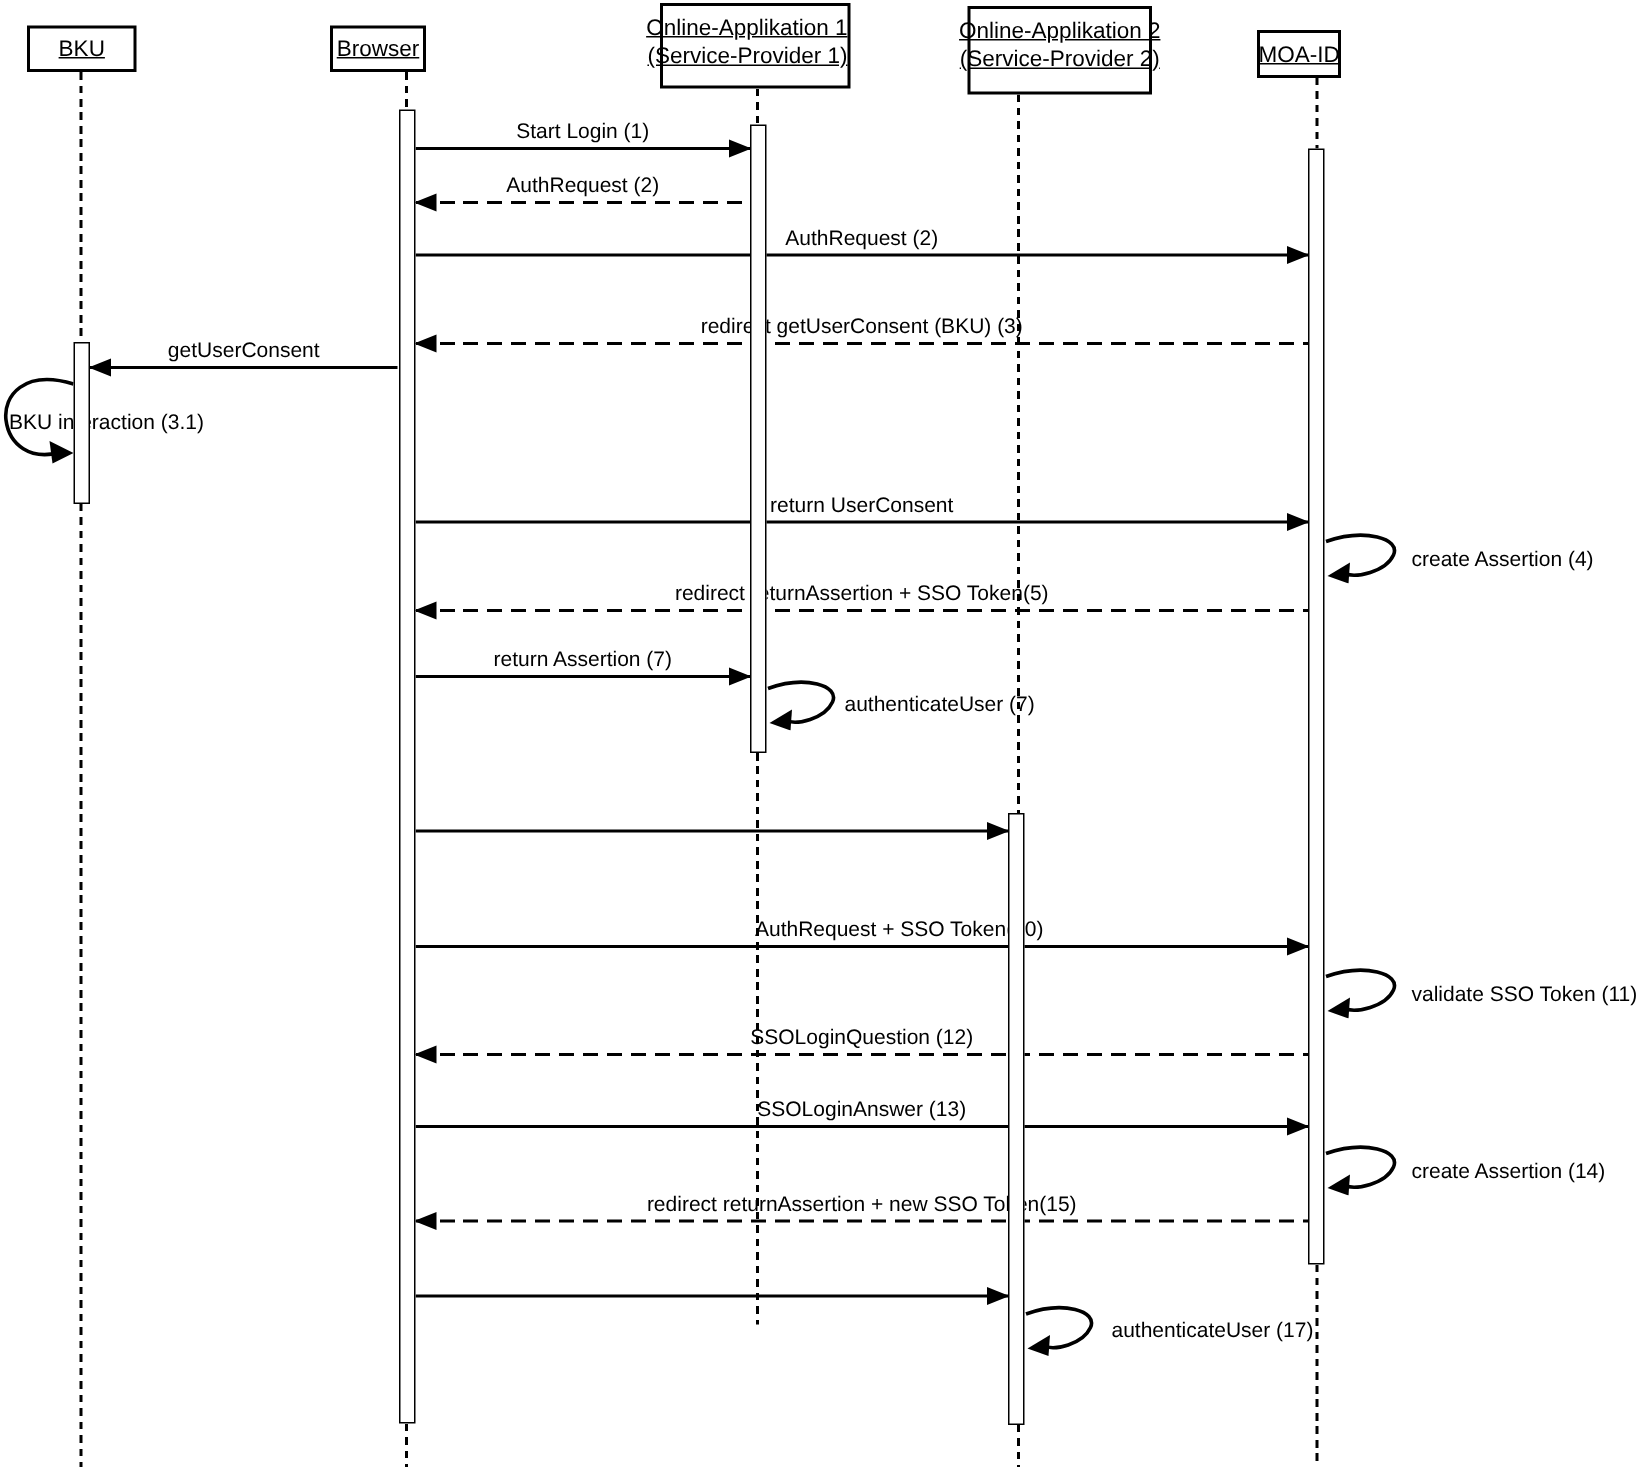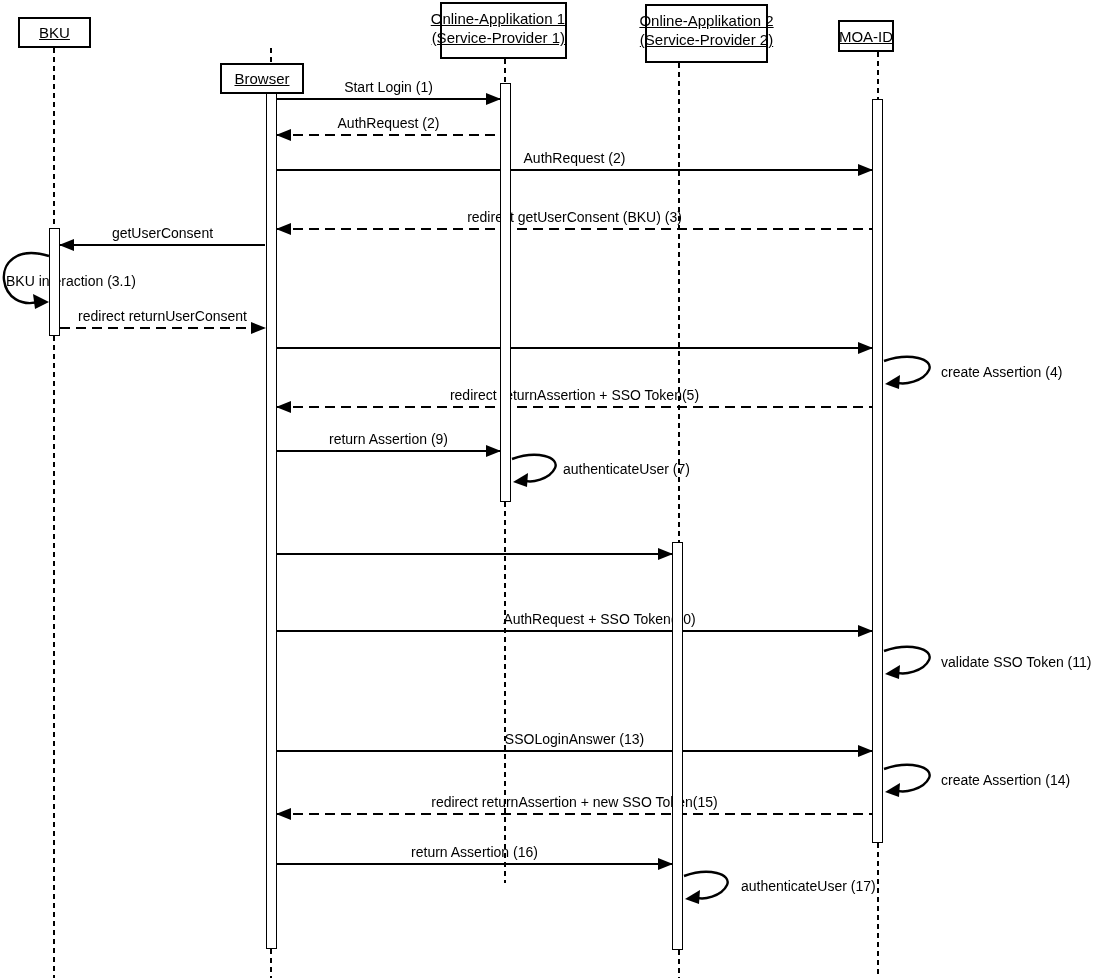--- a/index.html
+++ b/index.html
@@ -185,7 +185,7 @@
   <div class="headbox center1" style="left:18px;top:17px;width:73px;height:31px;">
     <span>BKU</span>
   </div>
-  <div class="headbox center1" style="left:220px;top:17px;width:84px;height:31px;margin-top:46px;">
+  <div class="headbox center1" style="left:220px;top:17px;width:64px;height:31px;">
     <span>Browser</span>
   </div>
   <div class="headbox top2" style="left:440px;top:2px;width:127px;height:57px;align-items:flex-end;">

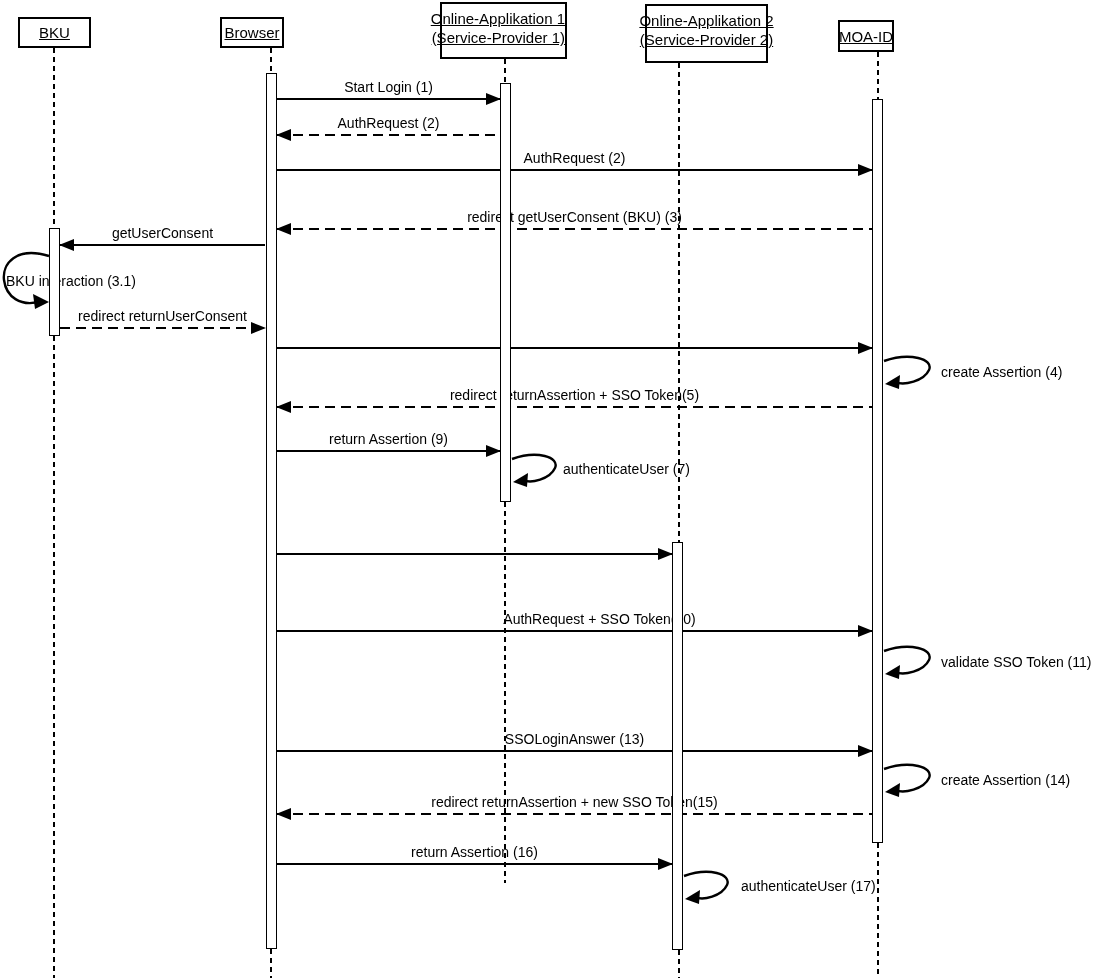--- a/index.html
+++ b/index.html
@@ -86,11 +86,6 @@
     <div class="ah ah-l"></div>
   </div>
 
-  <div class="msg" style="left:60px;top:305px;width:205px;">
-    <div class="lbl">redirect returnUserConsent</div>
-    <div class="ln ln-dashed"></div>
-    <div class="ah ah-r"></div>
-  </div>
 
   <div class="msg" style="left:277px;top:325px;width:595px;">
     <div class="ln ln-solid"></div>

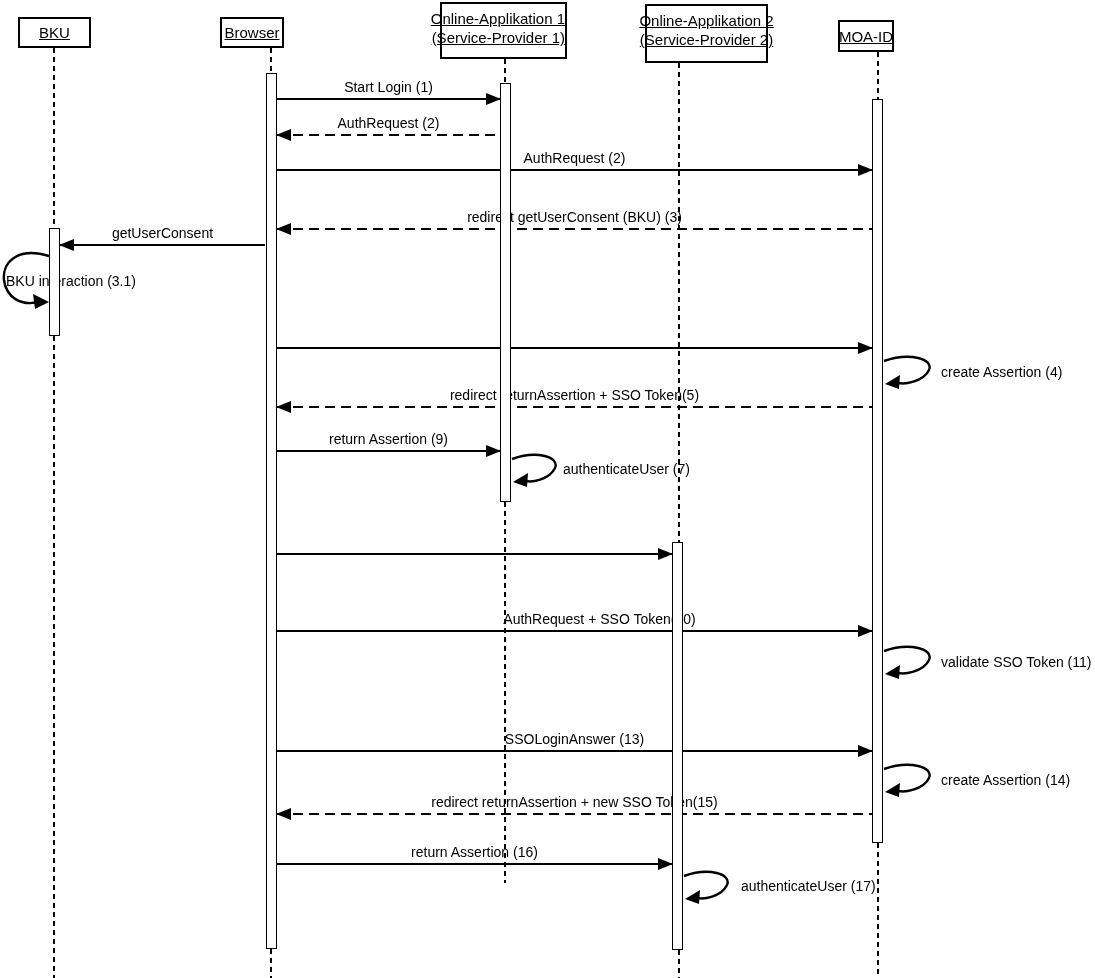--- a/index.html
+++ b/index.html
@@ -88,6 +88,7 @@
 
 
   <div class="msg" style="left:277px;top:325px;width:595px;">
+    <div class="lbl">return UserConsent</div>
     <div class="ln ln-solid"></div>
     <div class="ah ah-r"></div>
   </div>

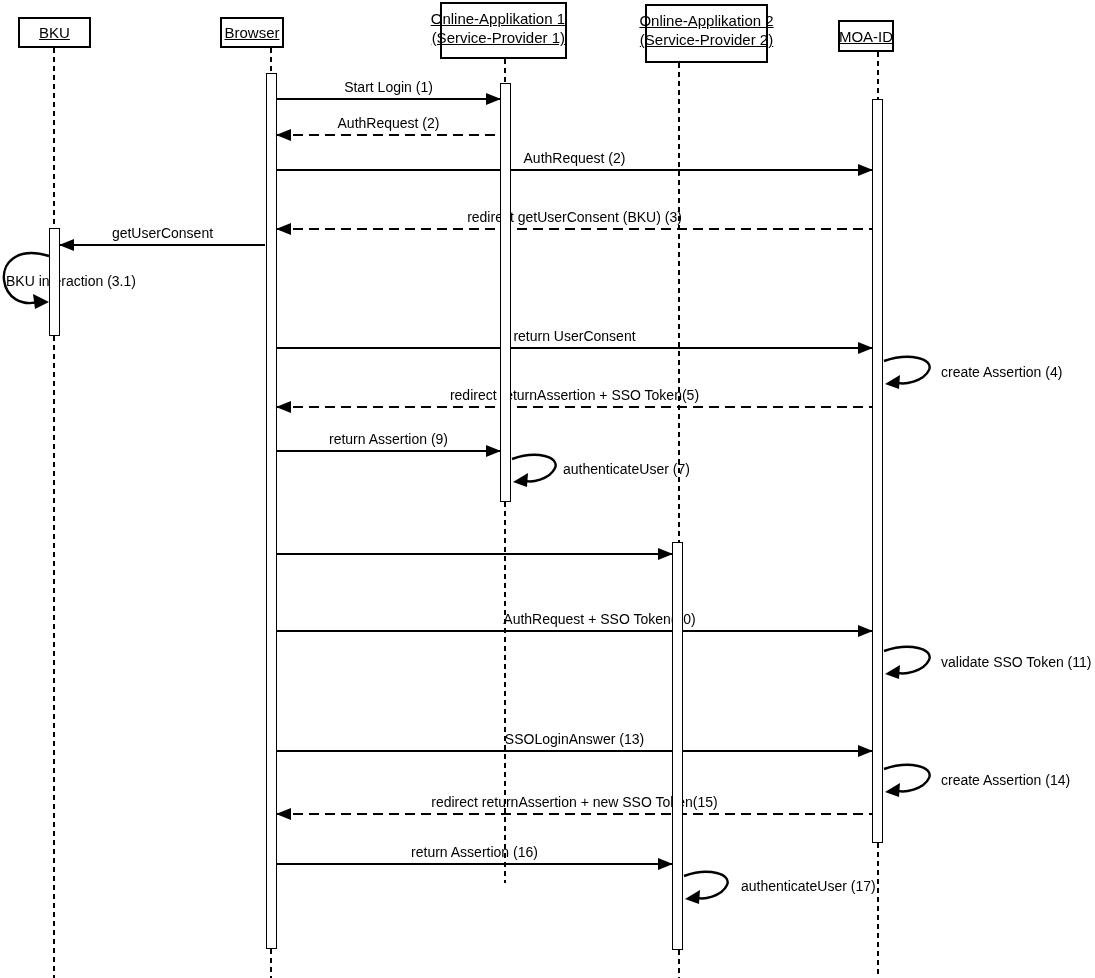--- a/index.html
+++ b/index.html
@@ -100,7 +100,7 @@
   </div>
 
   <div class="msg" style="left:277px;top:428px;width:223px;">
-    <div class="lbl">return Assertion (9)</div>
+    <div class="lbl">return Assertion (7)</div>
     <div class="ln ln-solid"></div>
     <div class="ah ah-r"></div>
   </div>

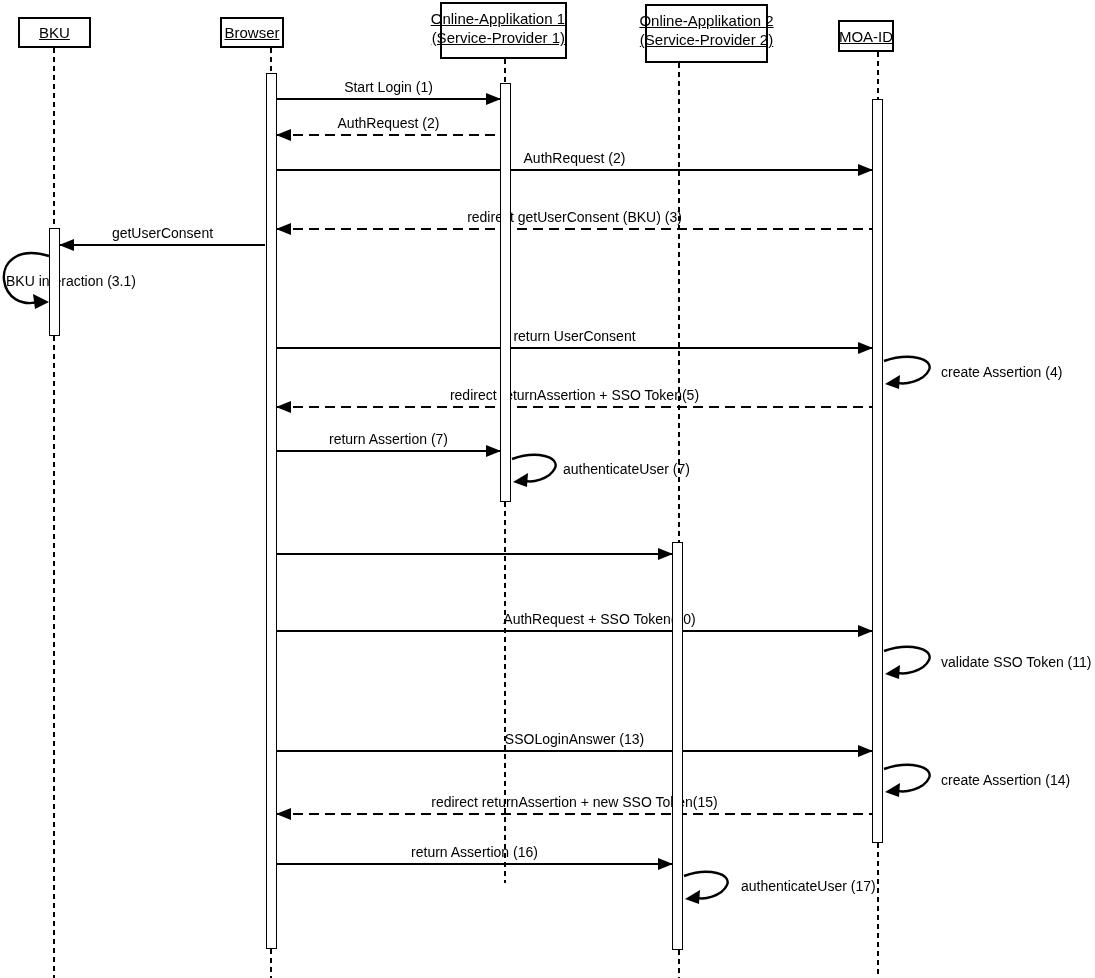--- a/index.html
+++ b/index.html
@@ -117,6 +117,11 @@
     <div class="ah ah-r"></div>
   </div>
 
+  <div class="msg" style="left:277px;top:680px;width:595px;">
+    <div class="lbl">SSOLoginQuestion (12)</div>
+    <div class="ln ln-dashed"></div>
+    <div class="ah ah-l"></div>
+  </div>
 
   <div class="msg" style="left:277px;top:728px;width:595px;">
     <div class="lbl">SSOLoginAnswer (13)</div>

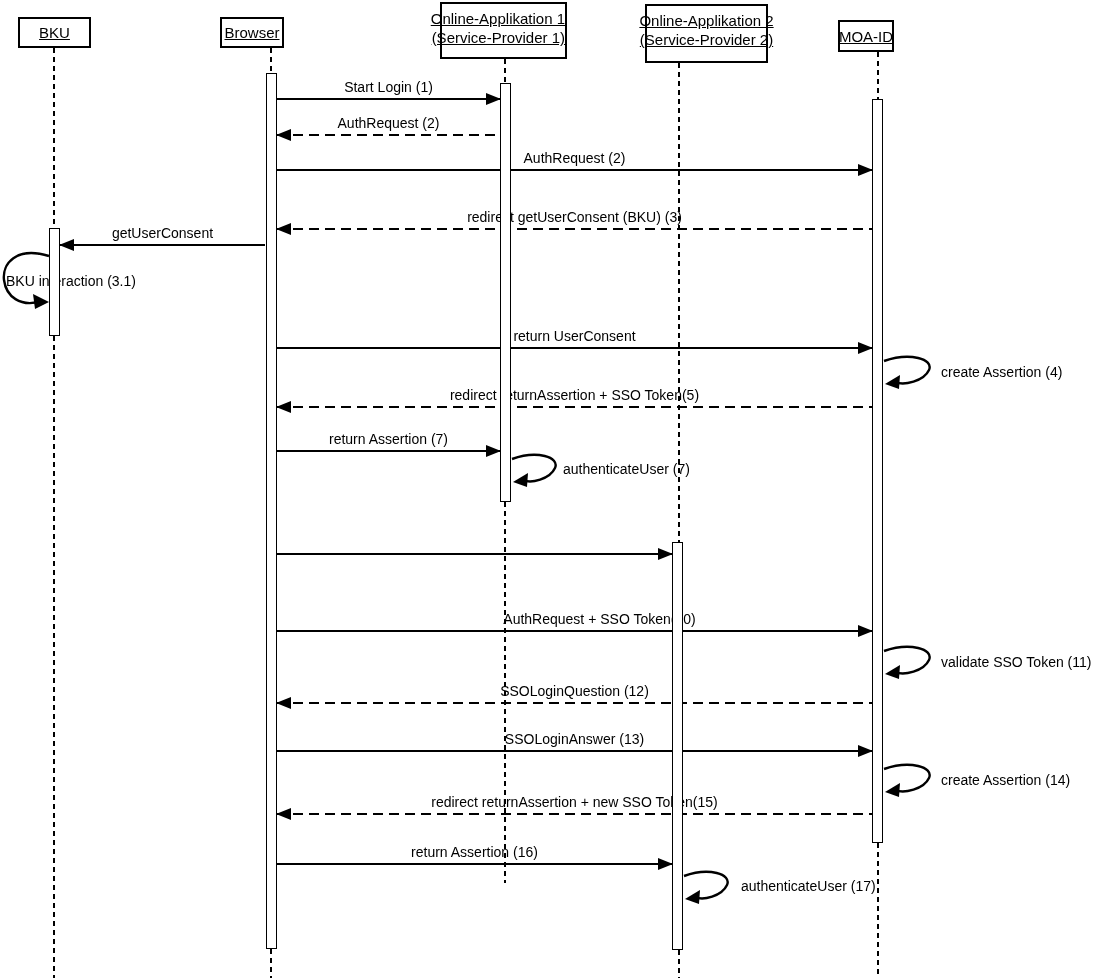--- a/index.html
+++ b/index.html
@@ -136,7 +136,6 @@
   </div>
 
   <div class="msg" style="left:277px;top:841px;width:395px;">
-    <div class="lbl">return Assertion (16)</div>
     <div class="ln ln-solid"></div>
     <div class="ah ah-r"></div>
   </div>

